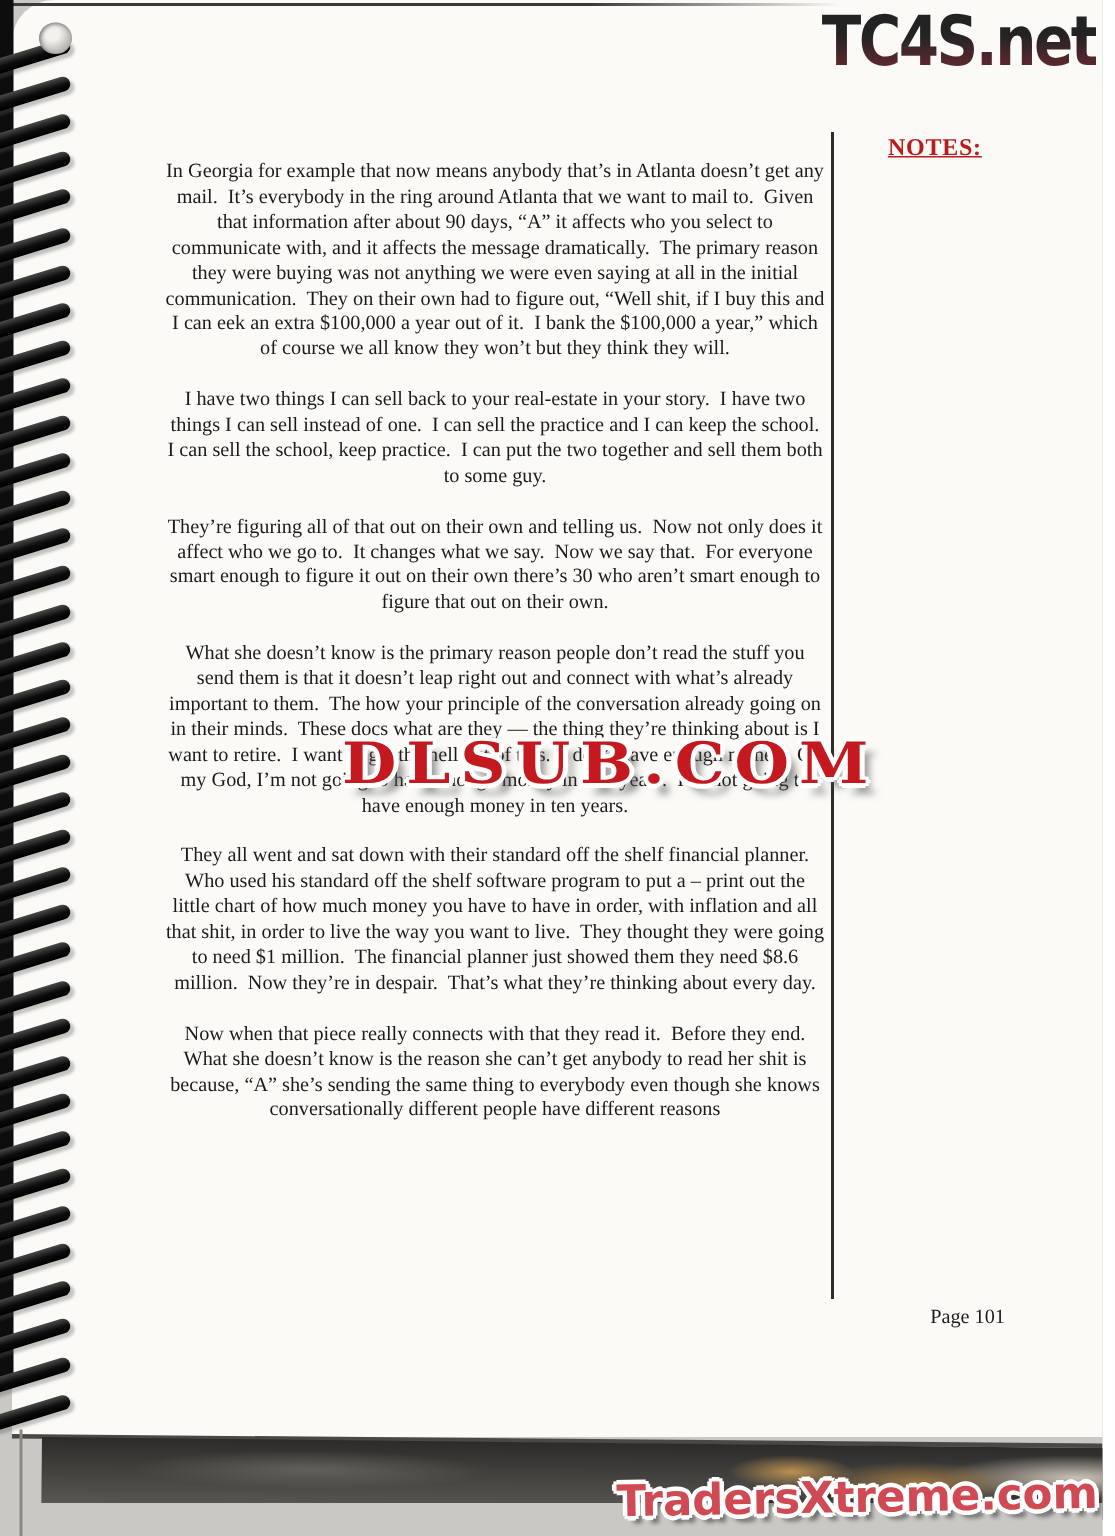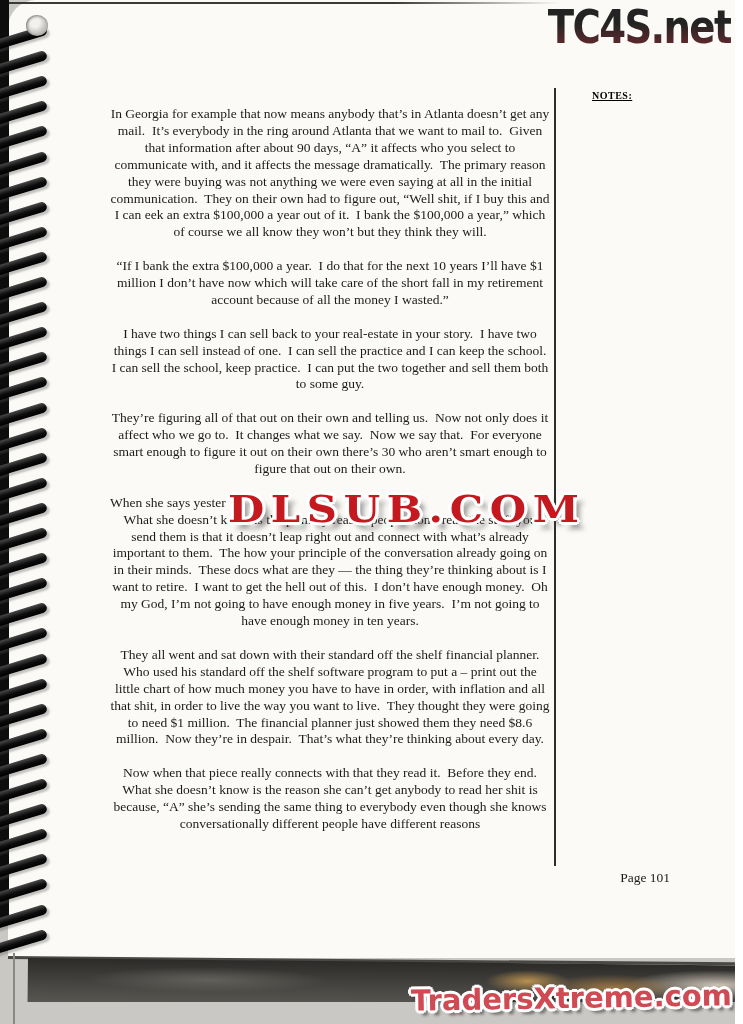--- a/index.html
+++ b/index.html
@@ -63,8 +63,8 @@
   .v-rule{position:absolute;left:554px;top:88px;width:2px;height:778px;background:#2d2d2d;}
   .notes{
     position:absolute;left:592px;top:90px;
-    font-weight:bold;font-size:10px;letter-spacing:0.5px;
-    text-decoration:underline;color:#000000;
+    font-weight:bold;font-size:16px;letter-spacing:0.5px;
+    text-decoration:underline;color:#b91c1c;
   }
   
   .main-text{

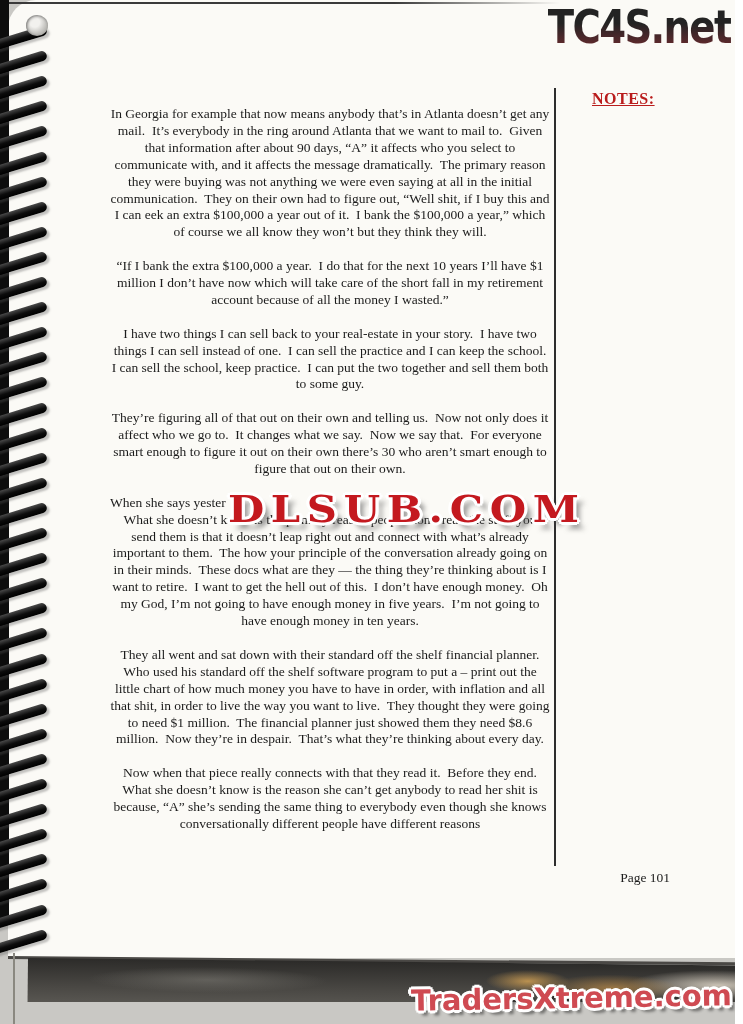--- a/index.html
+++ b/index.html
@@ -132,7 +132,6 @@
 
   <div class="main-text">
     <p class="para">In Georgia for example that now means anybody that’s in Atlanta doesn’t get any mail.  It’s everybody in the ring around Atlanta that we want to mail to.  Given that information after about 90 days, “A” it affects who you select to communicate with, and it affects the message dramatically.  The primary reason they were buying was not anything we were even saying at all in the initial communication.  They on their own had to figure out, “Well shit, if I buy this and I can eek an extra $100,000 a year out of it.  I bank the $100,000 a year,” which of course we all know they won’t but they think they will.</p>
-    <p class="para">“If I bank the extra $100,000 a year.  I do that for the next 10 years I’ll have $1 million I don’t have now which will take care of the short fall in my retirement account because of all the money I wasted.”</p>
     <p class="para">I have two things I can sell back to your real-estate in your story.  I have two things I can sell instead of one.  I can sell the practice and I can keep the school.  I can sell the school, keep practice.  I can put the two together and sell them both to some guy.</p>
     <p class="para">They’re figuring all of that out on their own and telling us.  Now not only does it affect who we go to.  It changes what we say.  Now we say that.  For everyone smart enough to figure it out on their own there’s 30 who aren’t smart enough to figure that out on their own.</p>
     <div class="para-line"><span>When she says yester</span><span class="p5-end">.</span></div>

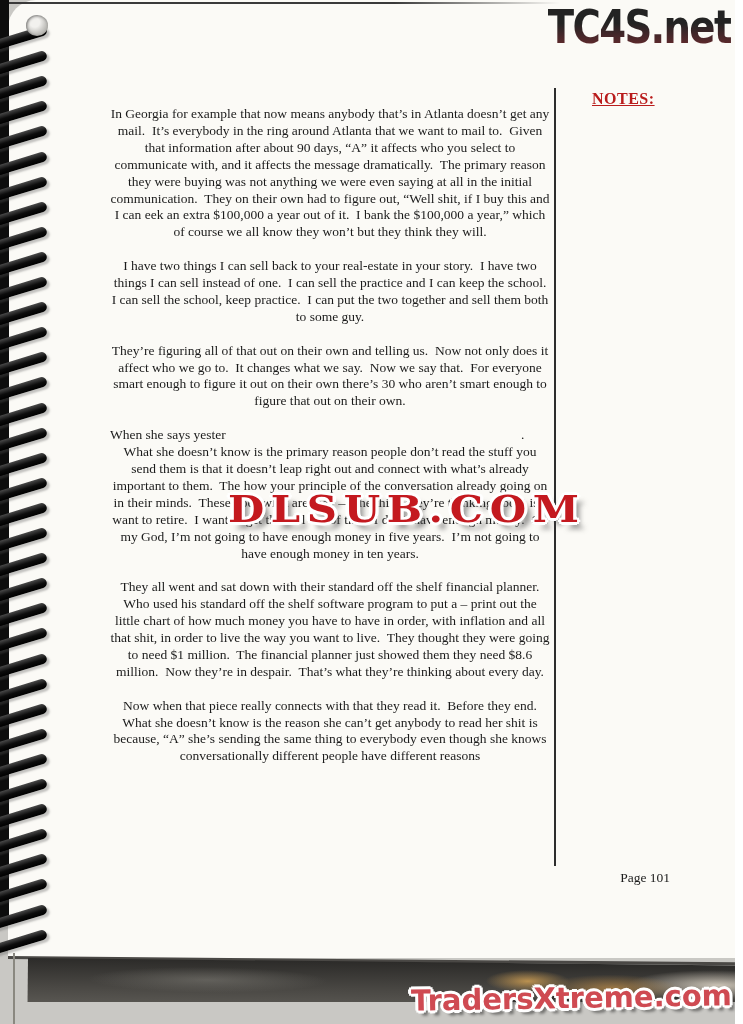--- a/index.html
+++ b/index.html
@@ -134,7 +134,6 @@
     <p class="para">In Georgia for example that now means anybody that’s in Atlanta doesn’t get any mail.  It’s everybody in the ring around Atlanta that we want to mail to.  Given that information after about 90 days, “A” it affects who you select to communicate with, and it affects the message dramatically.  The primary reason they were buying was not anything we were even saying at all in the initial communication.  They on their own had to figure out, “Well shit, if I buy this and I can eek an extra $100,000 a year out of it.  I bank the $100,000 a year,” which of course we all know they won’t but they think they will.</p>
     <p class="para">I have two things I can sell back to your real-estate in your story.  I have two things I can sell instead of one.  I can sell the practice and I can keep the school.  I can sell the school, keep practice.  I can put the two together and sell them both to some guy.</p>
     <p class="para">They’re figuring all of that out on their own and telling us.  Now not only does it affect who we go to.  It changes what we say.  Now we say that.  For everyone smart enough to figure it out on their own there’s 30 who aren’t smart enough to figure that out on their own.</p>
-    <div class="para-line"><span>When she says yester</span><span class="p5-end">.</span></div>
     <p class="para">What she doesn’t know is the primary reason people don’t read the stuff you send them is that it doesn’t leap right out and connect with what’s already important to them.  The how your principle of the conversation already going on in their minds.  These docs what are they — the thing they’re thinking about is I want to retire.  I want to get the hell out of this.  I don’t have enough money.  Oh my God, I’m not going to have enough money in five years.  I’m not going to have enough money in ten years.</p>
     <p class="para">They all went and sat down with their standard off the shelf financial planner.  Who used his standard off the shelf software program to put a – print out the little chart of how much money you have to have in order, with inflation and all that shit, in order to live the way you want to live.  They thought they were going to need $1 million.  The financial planner just showed them they need $8.6 million.  Now they’re in despair.  That’s what they’re thinking about every day.</p>
     <p class="para">Now when that piece really connects with that they read it.  Before they end.  What she doesn’t know is the reason she can’t get anybody to read her shit is because, “A” she’s sending the same thing to everybody even though she knows conversationally different people have different reasons</p>

